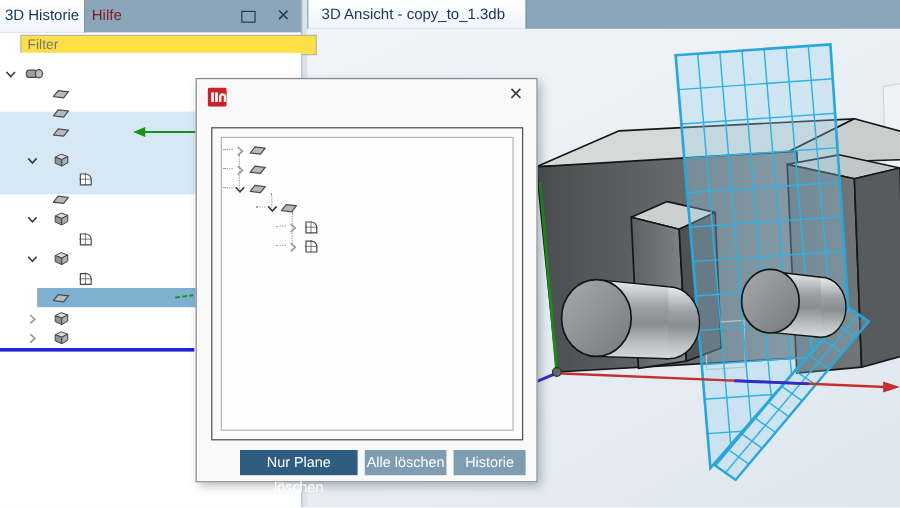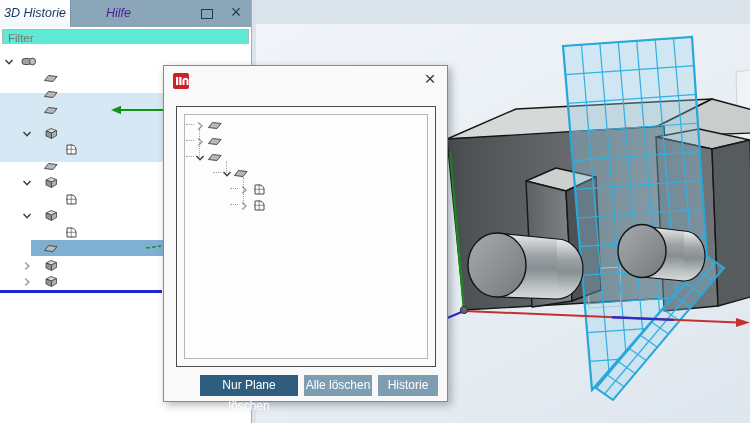--- a/index.html
+++ b/index.html
@@ -10,7 +10,7 @@
   #left-panel{position:absolute;left:0;top:0;width:251px;height:423px;background:#fff;
               border-right:1px solid #9fb0bd;}
   #panel-header{position:absolute;left:0;top:0;width:100%;height:27px;background:#8ca6b9;}
-  .tab{position:absolute;top:0;height:27px;line-height:27px;font-size:12.5px;font-style:italic;}
+  .tab{position:absolute;top:0;height:27px;line-height:27px;font-size:12.5px;}
   #tab-historie{left:0;width:70px;background:linear-gradient(#ffffff,#f2f7fb);
                 color:#16365c;text-align:center;border-right:1px solid #7d95a7;}
   #tab-hilfe{left:85px;width:46px;color:#4c1d95;text-align:right;}

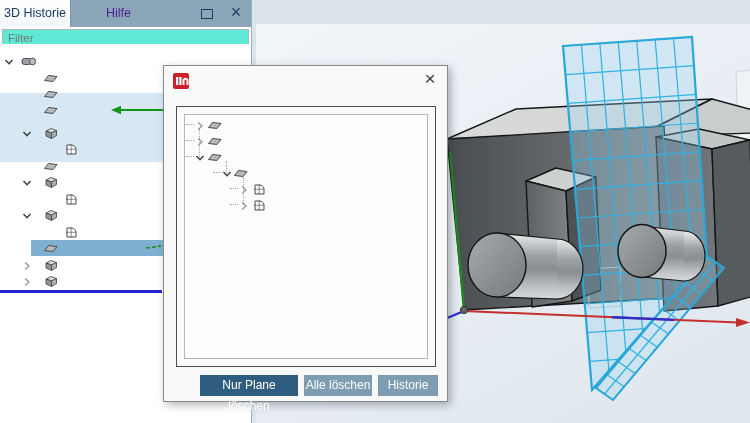--- a/index.html
+++ b/index.html
@@ -13,7 +13,7 @@
   .tab{position:absolute;top:0;height:27px;line-height:27px;font-size:12.5px;}
   #tab-historie{left:0;width:70px;background:linear-gradient(#ffffff,#f2f7fb);
                 color:#16365c;text-align:center;border-right:1px solid #7d95a7;}
-  #tab-hilfe{left:85px;width:46px;color:#4c1d95;text-align:right;}
+  #tab-hilfe{left:66px;width:46px;color:#7f1d1d;text-align:center;}
   #btn-max{position:absolute;left:201px;top:9px;width:10px;height:8px;border:1.6px solid #1c3a5e;background:transparent;}
   #btn-close-panel{position:absolute;left:227px;top:0px;width:18px;height:27px;line-height:25px;
                    font-size:18px;color:#1c3a5e;text-align:center;}

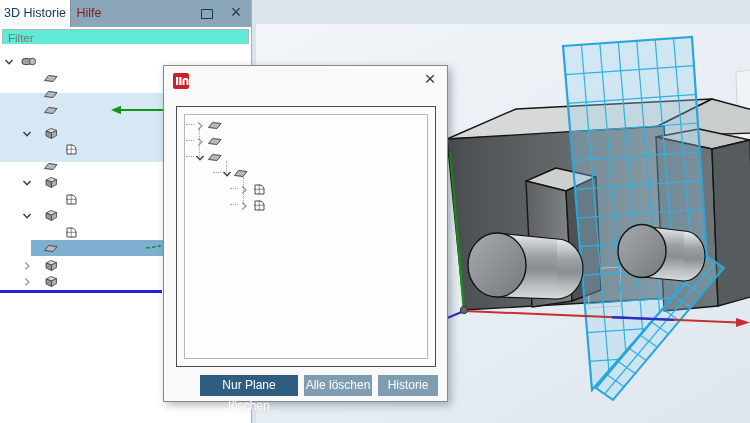--- a/index.html
+++ b/index.html
@@ -60,6 +60,9 @@
 <div id="app">
 
   <div id="viewport">
+    <div id="vp-tabbar">
+      <div id="vp-tab">3D Ansicht - copy_to_1.3db</div>
+    </div>
     <svg id="scene" width="494" height="399" viewBox="256 24 750 399" preserveAspectRatio="xMinYMin slice">
       <defs>
         <linearGradient id="bgGrad" x1="0" y1="0" x2="1" y2="1">

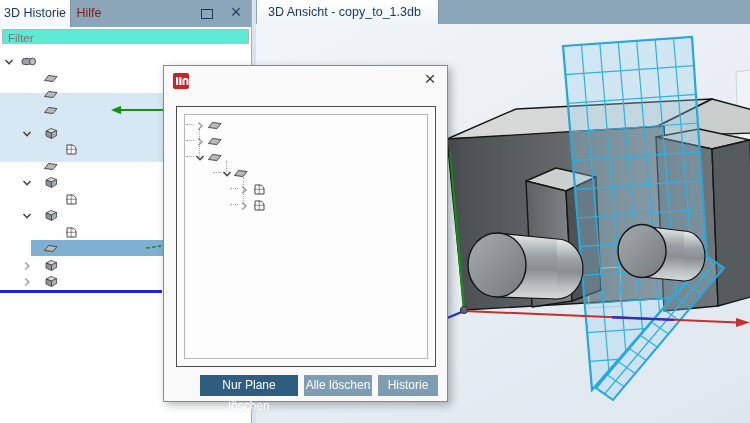--- a/index.html
+++ b/index.html
@@ -17,8 +17,8 @@
   #btn-max{position:absolute;left:201px;top:9px;width:10px;height:8px;border:1.6px solid #1c3a5e;background:transparent;}
   #btn-close-panel{position:absolute;left:227px;top:0px;width:18px;height:27px;line-height:25px;
                    font-size:18px;color:#1c3a5e;text-align:center;}
-  #filter-box{position:absolute;left:2px;top:29px;width:240px;height:13px;border:1px solid #b0b6bb;
-              background:#5eead4;font-family:"Liberation Sans",sans-serif;font-size:11.5px;color:#555;padding:1px 0 1px 5px;}
+  #filter-box{position:absolute;left:17px;top:29px;width:240px;height:13px;border:1px solid #b0b6bb;
+              background:#fde047;font-family:"Liberation Sans",sans-serif;font-size:11.5px;color:#555;padding:1px 0 1px 5px;}
   #panel-tree{position:absolute;left:0;top:44px;width:100%;height:379px;background:#fff;}
   .hl-group{position:absolute;left:0;right:0;top:49px;height:69px;background:#d7e8f5;}
   .hl-sel{position:absolute;left:31px;right:0;height:16px;background:#7fb0d2;}

